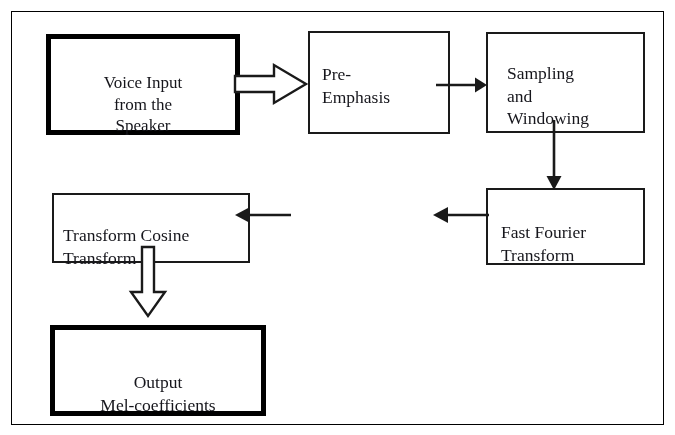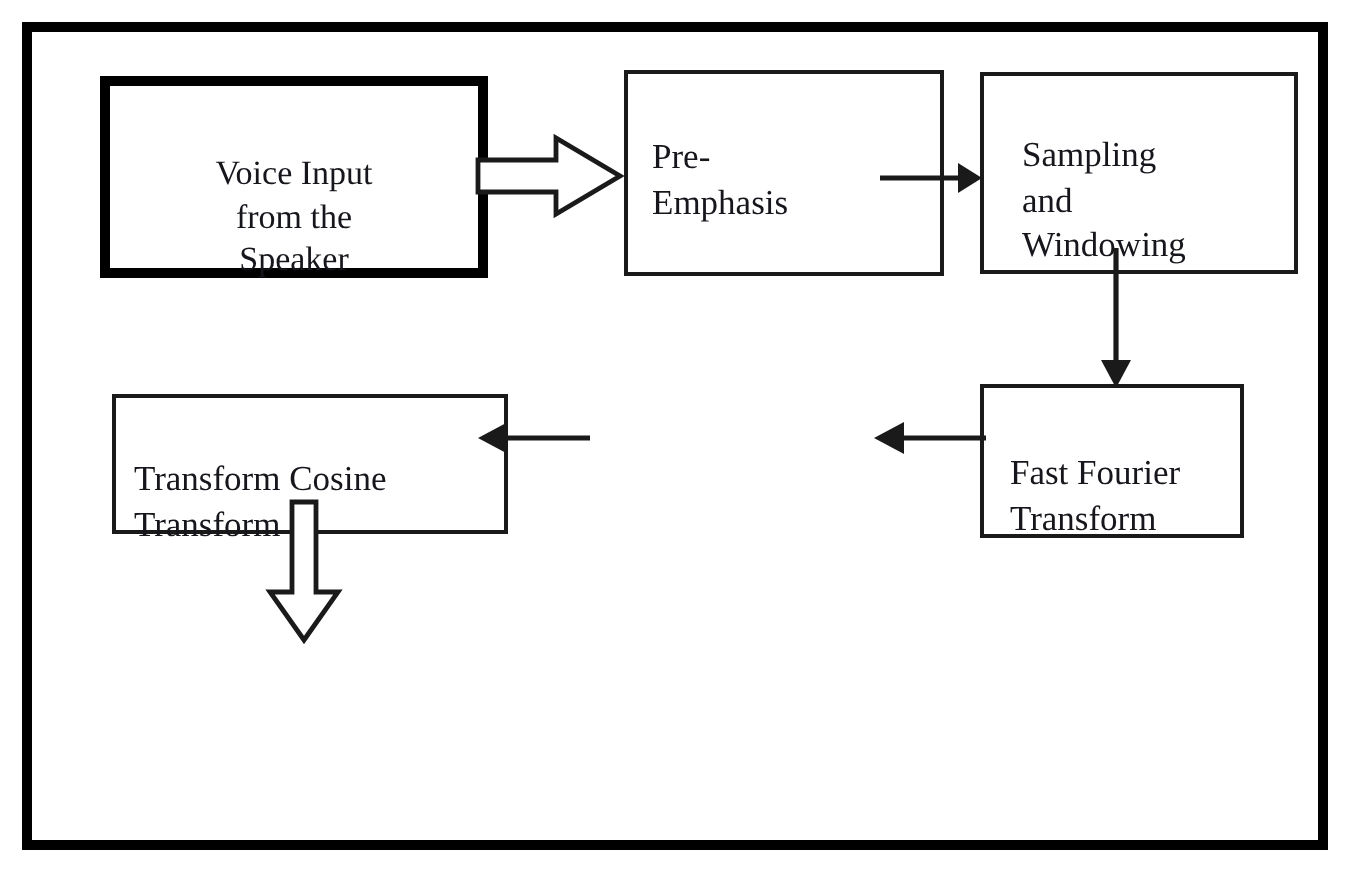--- a/index.html
+++ b/index.html
@@ -23,7 +23,7 @@
     top: 11px;
     width: 653px;
     height: 414px;
-    border: 5px solid #000000;
+    border: 1px solid #000000;
     box-sizing: border-box;
     background: #ffffff;
   }

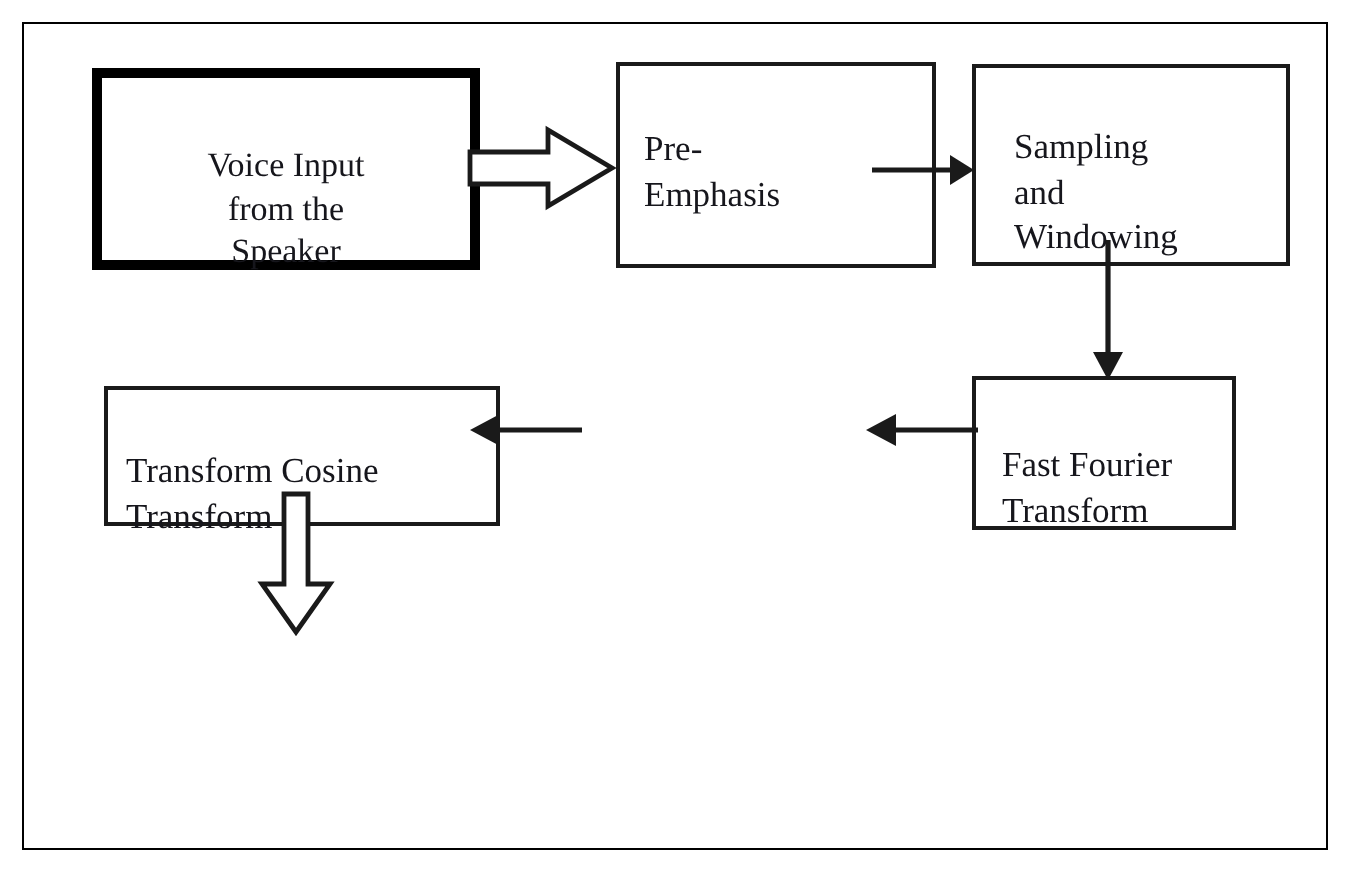--- a/index.html
+++ b/index.html
@@ -58,7 +58,7 @@
     padding: 11px 10px 0 10px;
   }
   #node-pre-emphasis {
-    left: 296px; top: 19px;  width: 160px;  height: 103px;
+    left: 296px; top: 19px;  width: 142px;  height: 103px;
     font-size: 17.5px;
     padding: 8px 0 0 12px;
   }

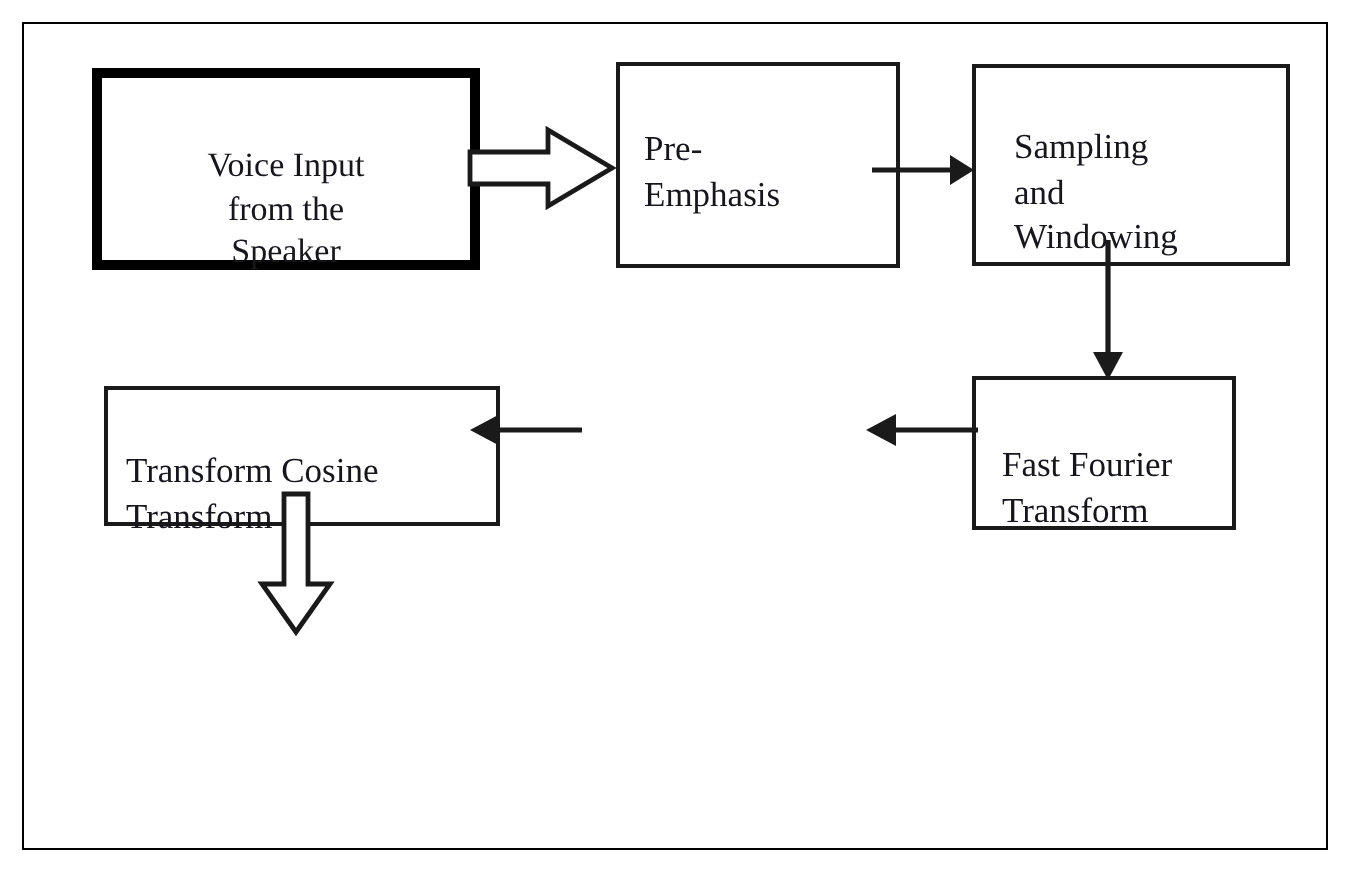--- a/index.html
+++ b/index.html
@@ -68,7 +68,7 @@
     padding: 6px 0 0 19px;
   }
   #node-fft {
-    left: 474px; top: 176px; width: 132px;  height: 77px;
+    left: 474px; top: 176px; width: 159px;  height: 77px;
     font-size: 17.5px;
     padding: 9px 0 0 13px;
   }

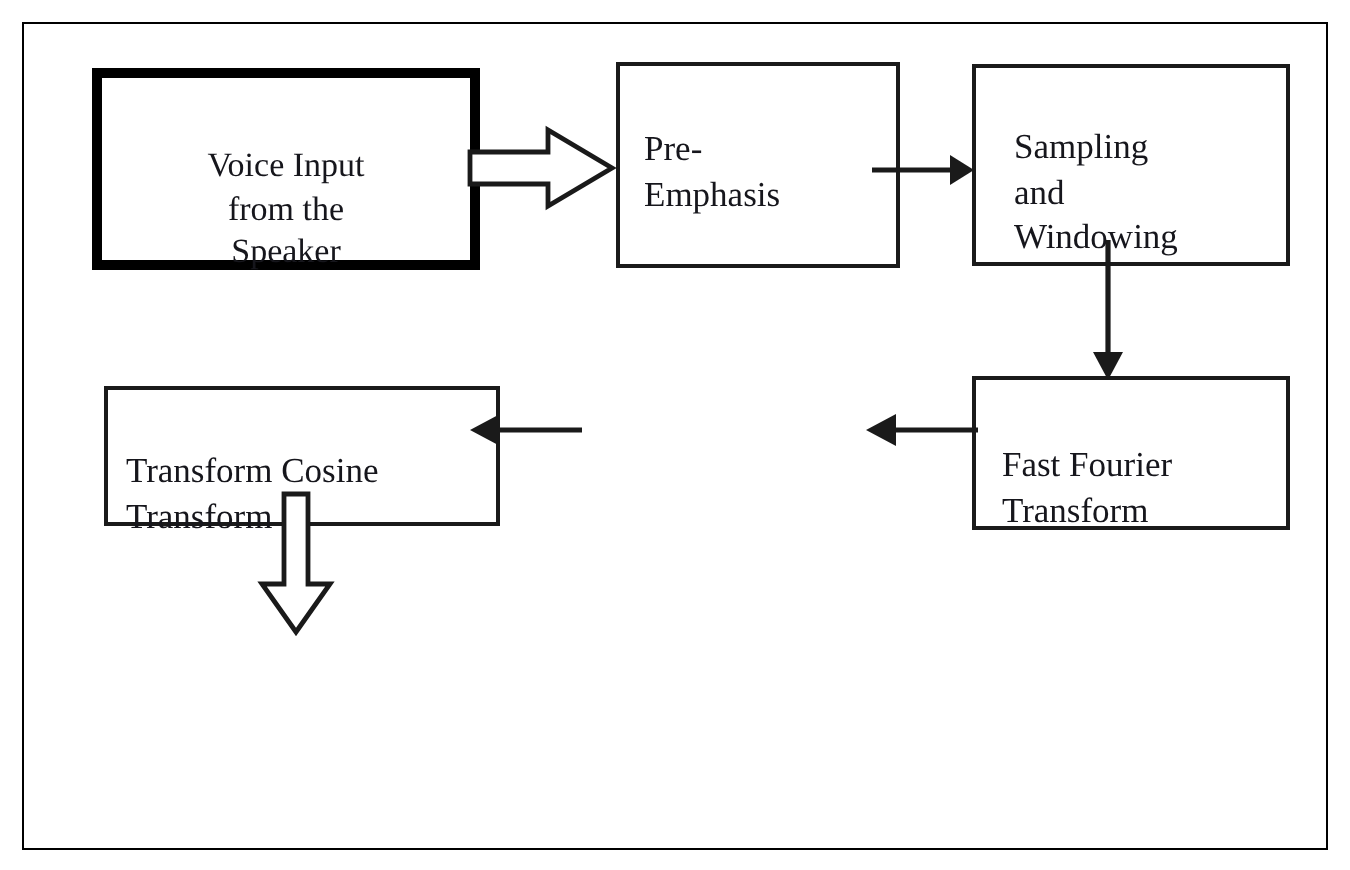--- a/index.html
+++ b/index.html
@@ -126,6 +126,10 @@
 Transform</span>
     </div>
 
+    <div class="node thick align-center" id="node-output">
+      <span class="txt">Output
+Mel-coefficients</span>
+    </div>
 
     <div class="conn" style="left:222px; top:48px; width:74px; height:48px;">
       <svg width="74" height="48" viewBox="0 0 74 48">

